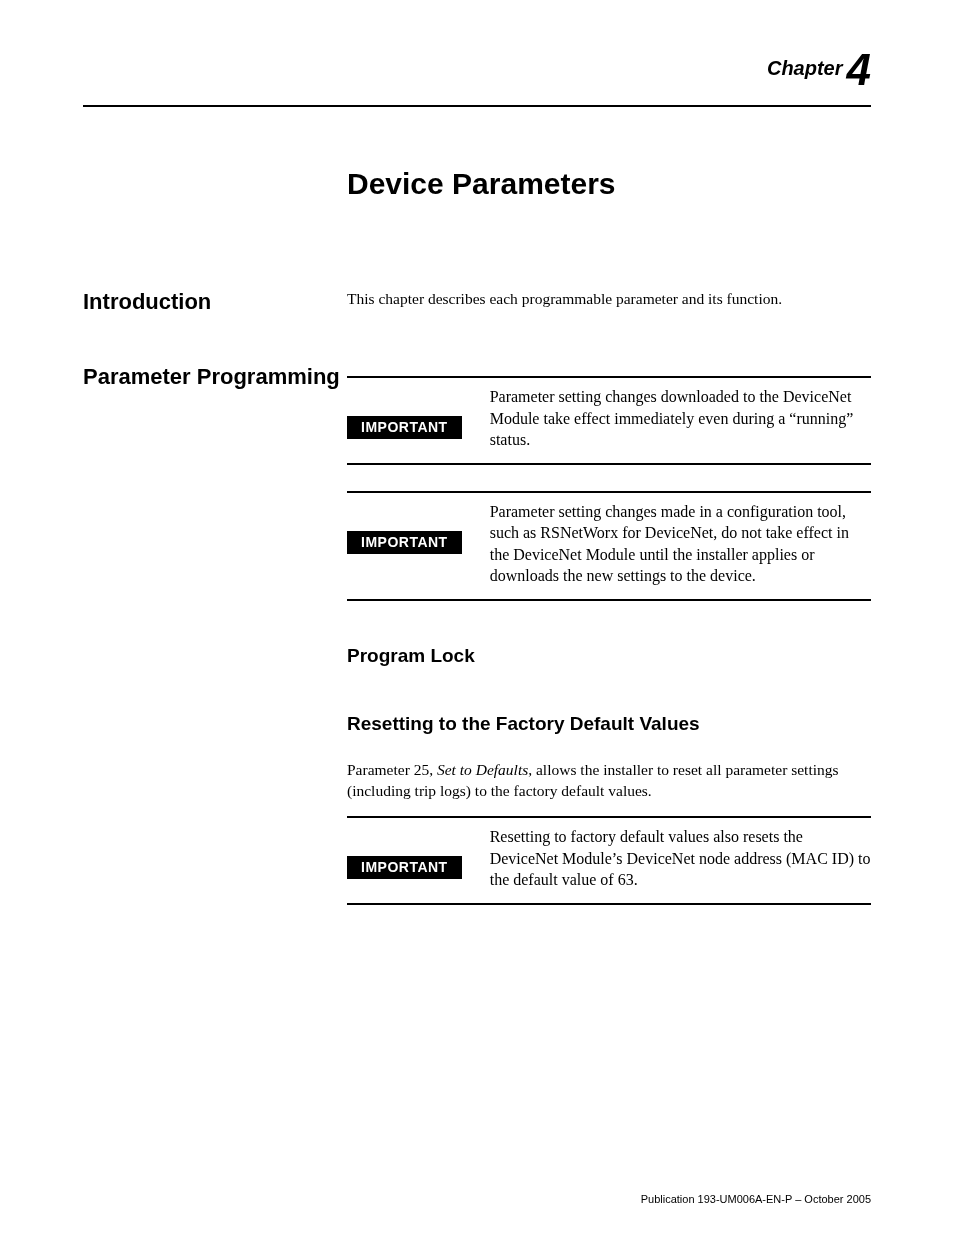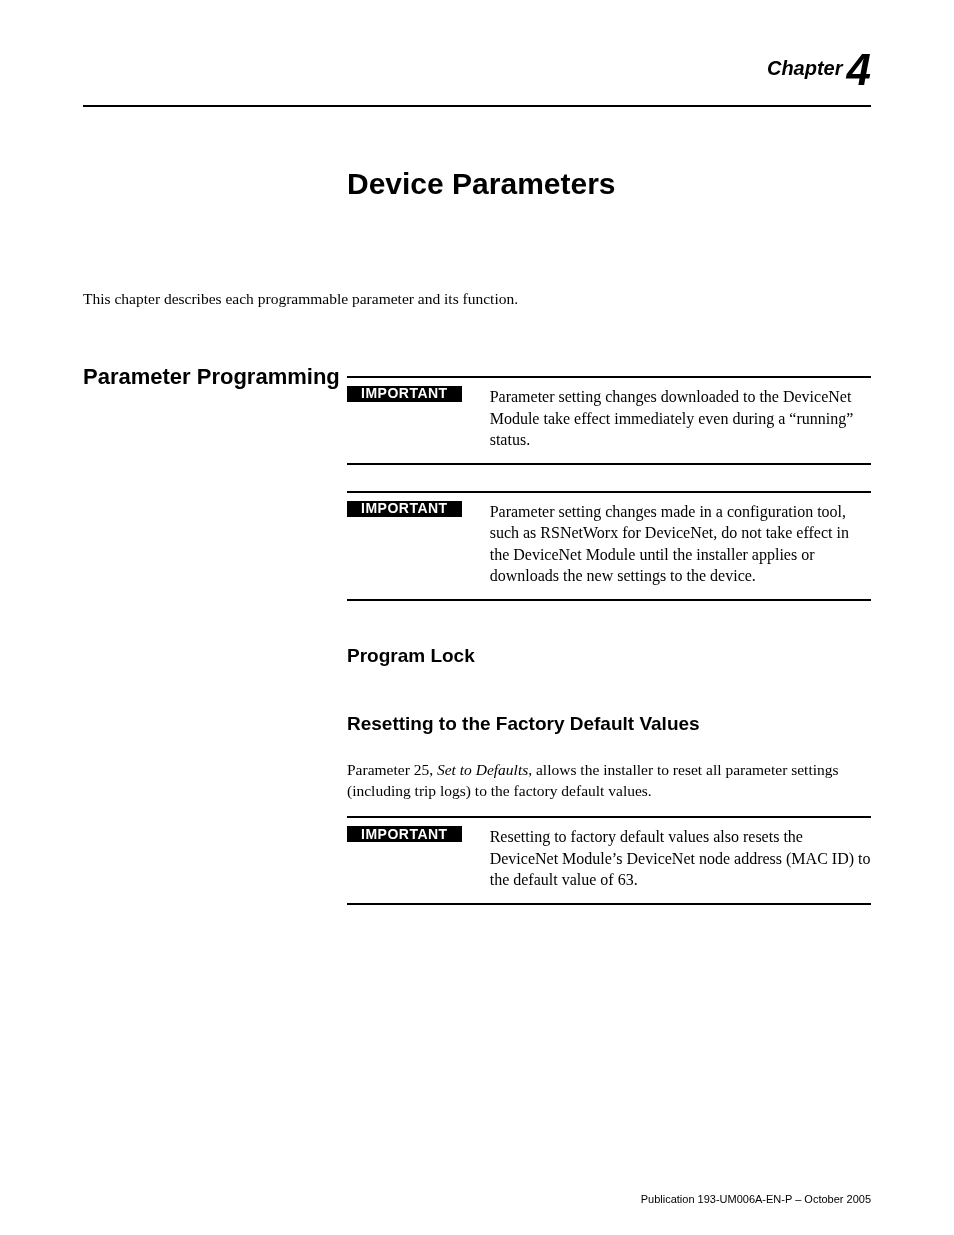--- a/index.html
+++ b/index.html
@@ -121,6 +121,9 @@
 <h1 class="page-title">Device Parameters</h1>
 
 <div class="section">
+  <div class="section-left">
+    <h2>Introduction</h2>
+  </div>
   <div class="section-right">
     <p>This chapter describes each programmable parameter and its function.</p>
   </div>

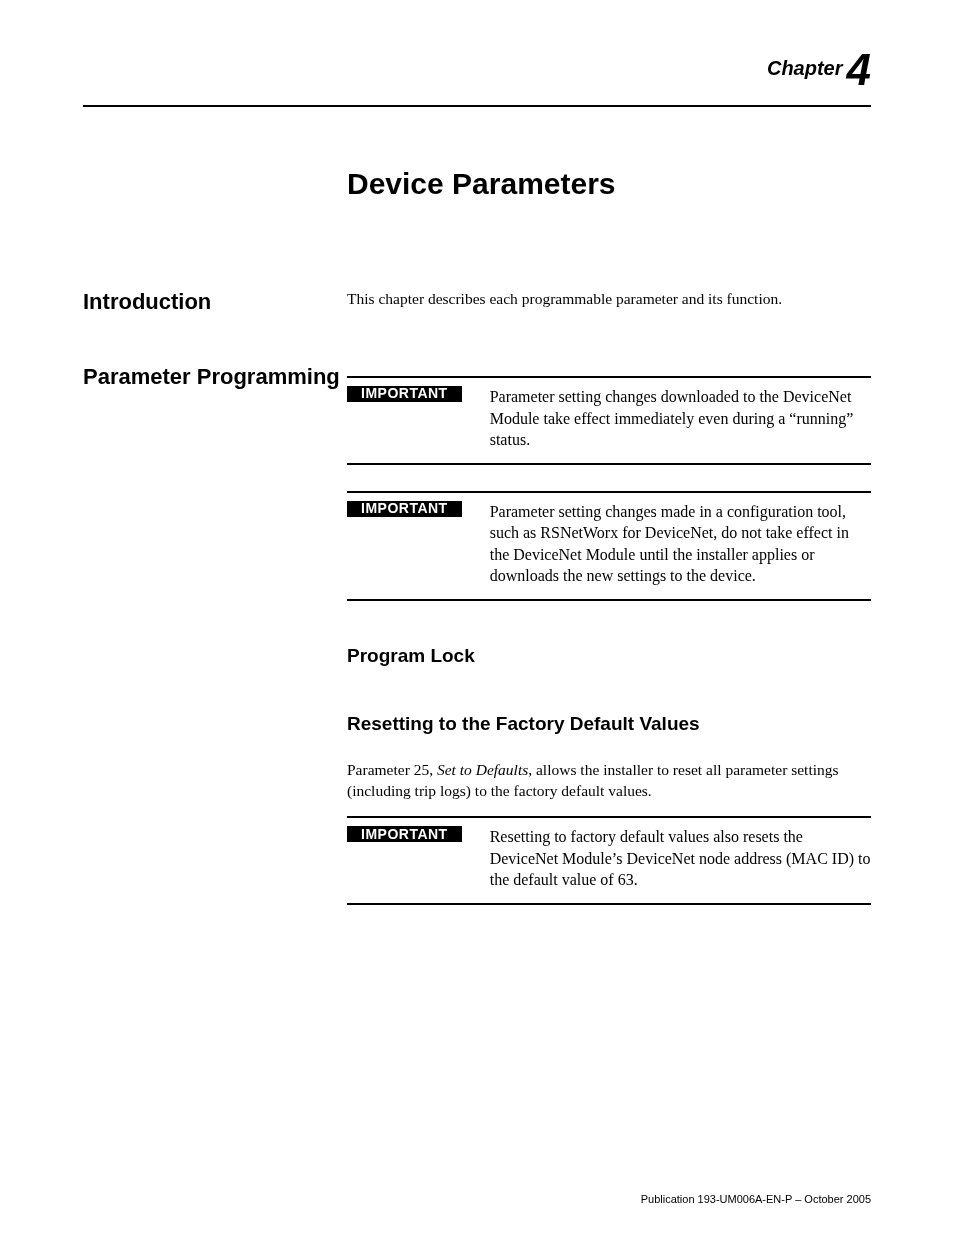--- a/index.html
+++ b/index.html
@@ -83,12 +83,13 @@
       font-weight: bold;
       font-size: 14px;
       padding: 4px 14px;
-      height: 16px;
+      height: 23px;
       display: inline-flex;
       align-items: center;
       margin-right: 28px;
       flex-shrink: 0;
       letter-spacing: 0.5px;
+      margin-top: 30px;
     }
     .important-text {
       font-size: 16px;

